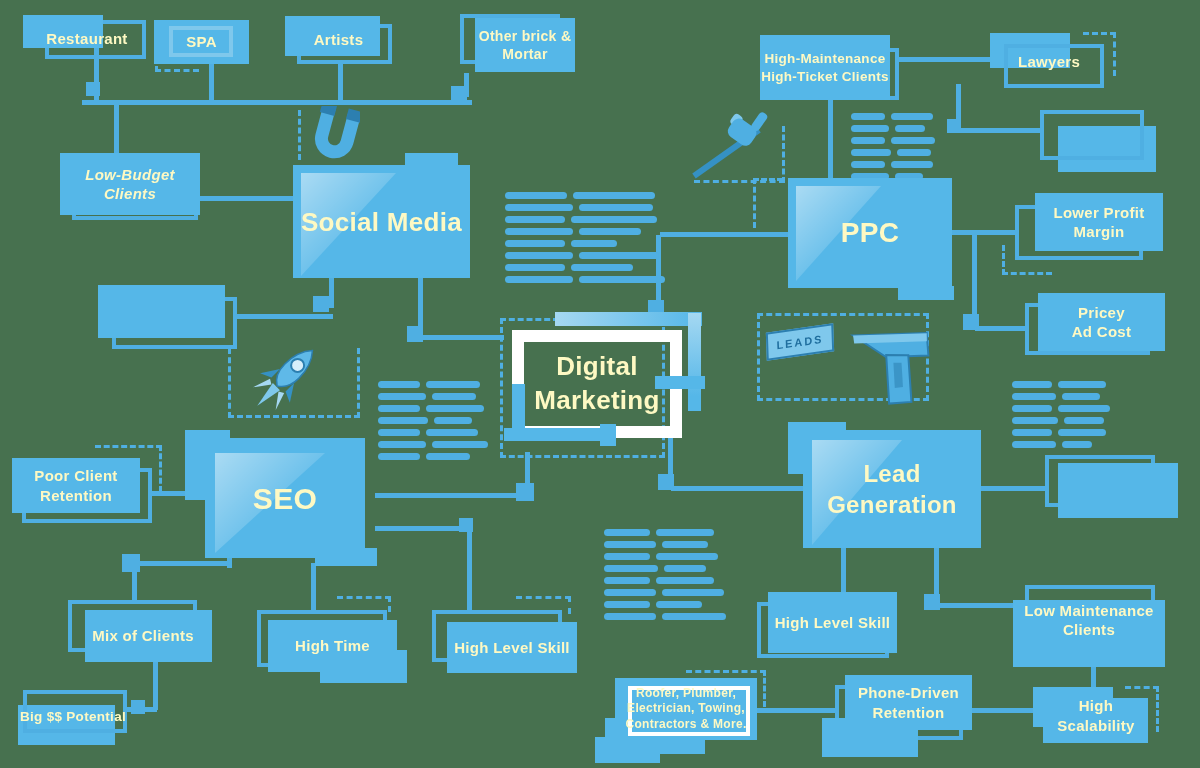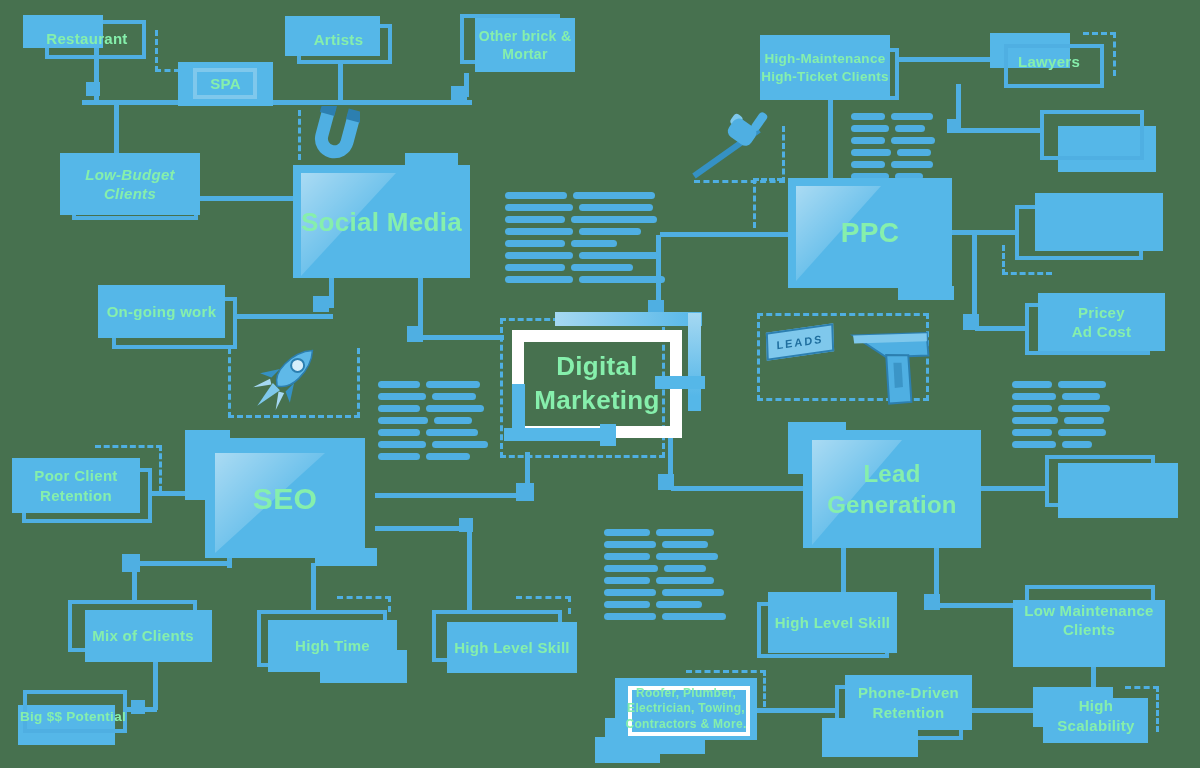--- a/index.html
+++ b/index.html
@@ -37,7 +37,7 @@
   .label{
     position:absolute;inset:0;
     display:flex;align-items:center;justify-content:center;
-    color:#86efac;font-weight:700;text-align:center;
+    color:#fef9c3;font-weight:700;text-align:center;
     white-space:pre-line;line-height:1.3;letter-spacing:.3px;
   }
   .icon{position:absolute;z-index:3;}

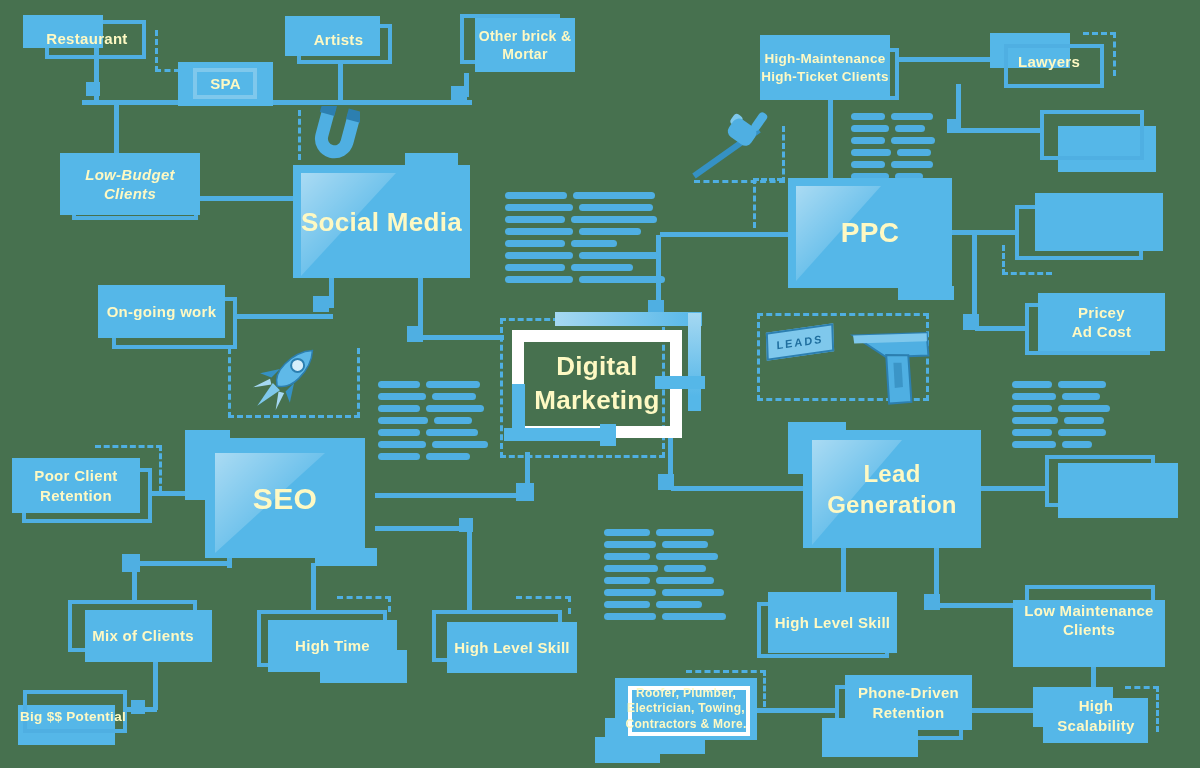--- a/index.html
+++ b/index.html
@@ -322,7 +322,7 @@
   <div class="label" style="font-size:15px;">Restaurant</div>
 </div>
 
-<div class="node" style="left:178px;top:20px;width:95px;height:44px;margin-top:42px;">
+<div class="node" style="left:154px;top:20px;width:95px;height:44px;">
   <div class="fill" style="left:0;top:0;width:95px;height:44px;"></div>
   <div class="outline" style="left:15px;top:6px;width:64px;height:31px;border-color:#7FC8EC;"></div>
   <div class="label" style="font-size:15px;">SPA</div>

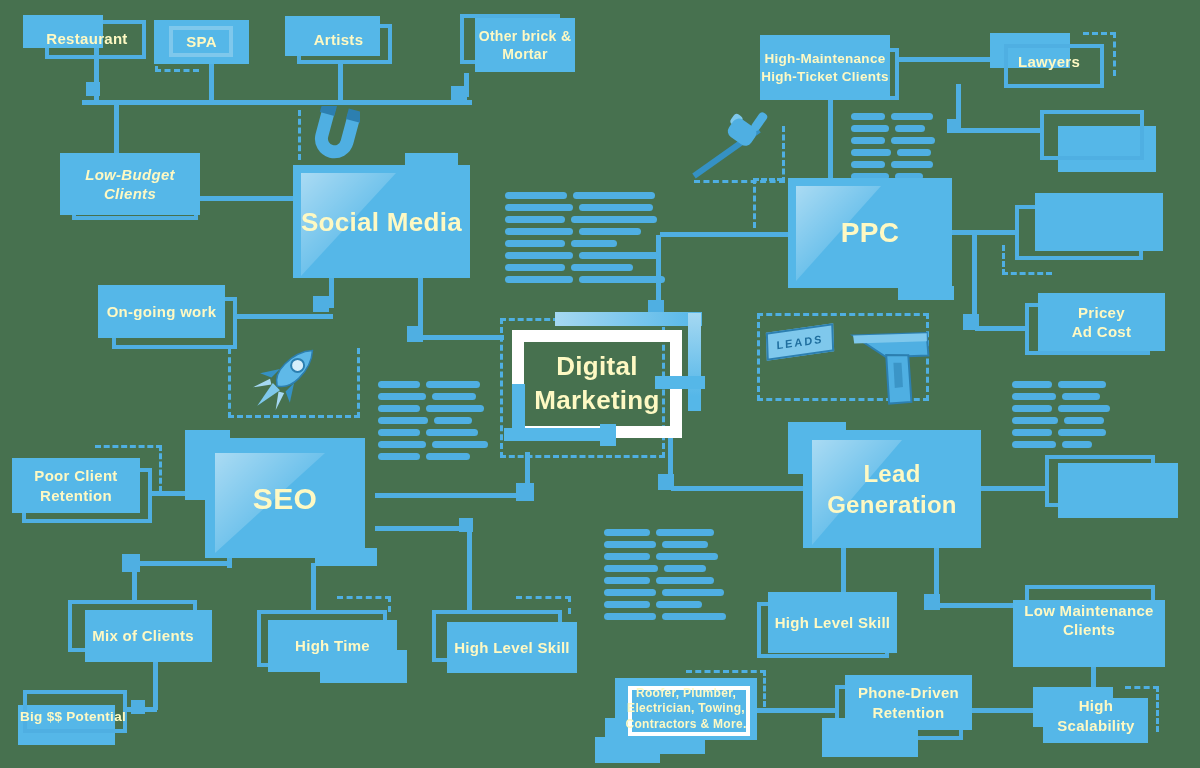--- a/index.html
+++ b/index.html
@@ -375,6 +375,8 @@
 <div class="node" style="left:1015px;top:193px;width:148px;height:68px;">
   <div class="outline" style="left:0;top:12px;width:128px;height:55px;"></div>
   <div class="fill" style="left:20px;top:0;width:128px;height:58px;"></div>
+  <div class="label" style="left:20px;top:0;width:128px;height:58px;font-size:15px;">Lower Profit
+Margin</div>
 </div>
 
 <div class="node" style="left:1025px;top:293px;width:140px;height:62px;">

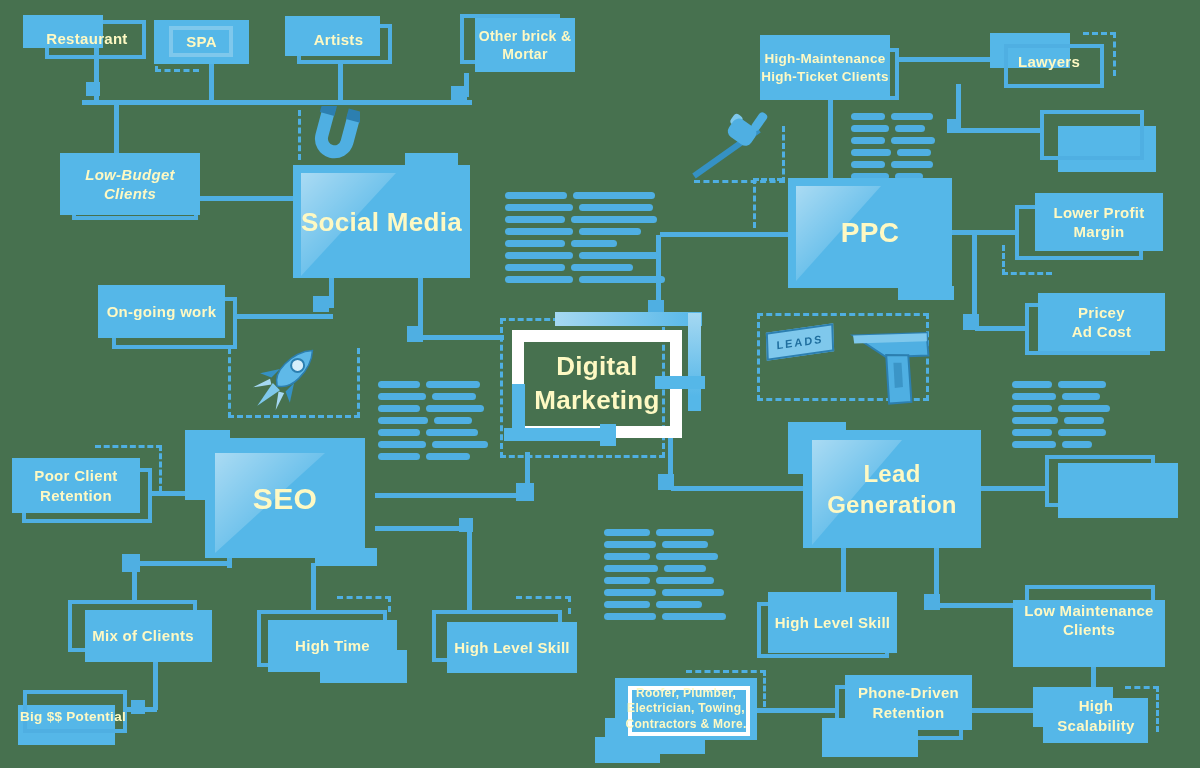--- a/index.html
+++ b/index.html
@@ -351,7 +351,6 @@
 <div class="node" style="left:98px;top:285px;width:140px;height:65px;">
   <div class="outline" style="left:14px;top:12px;width:125px;height:52px;"></div>
   <div class="fill" style="left:0;top:0;width:127px;height:53px;"></div>
-  <div class="label" style="left:0;top:0;width:127px;height:53px;font-size:15px;">On-going work</div>
 </div>
 
 <div class="node" style="left:760px;top:35px;width:145px;height:68px;">

